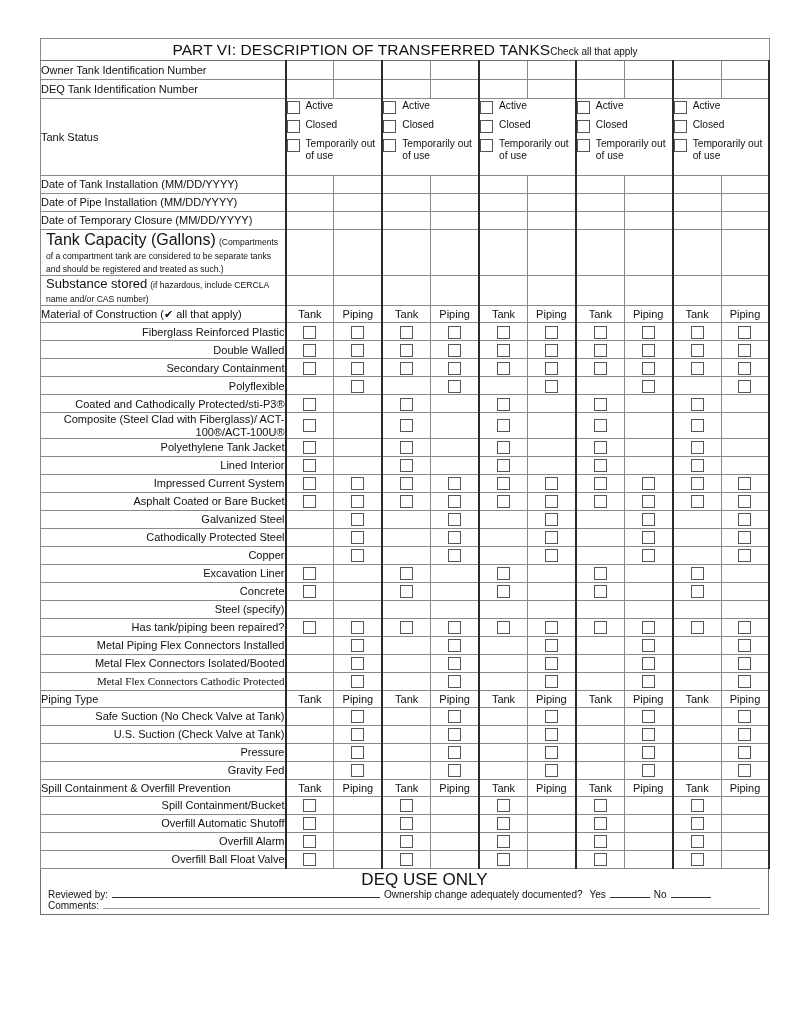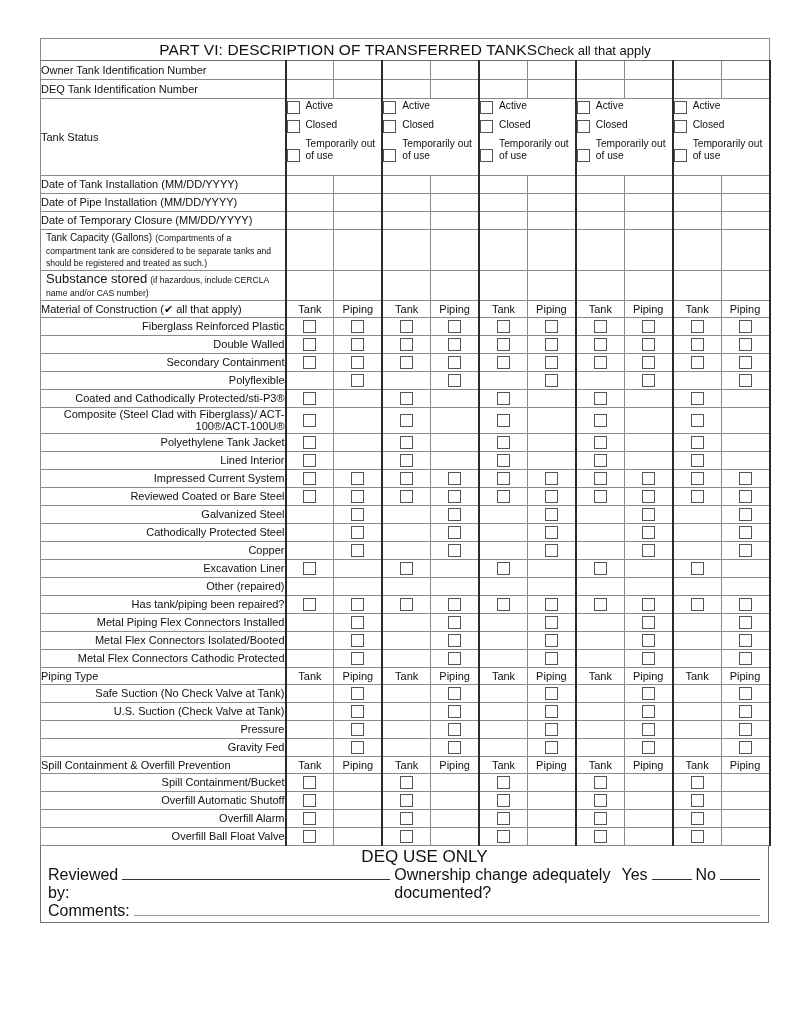--- a/index.html
+++ b/index.html
@@ -43,7 +43,7 @@
     border-bottom:1.5px solid #6e6e6e !important;
   }
   .title-main{font-size:15.5px;letter-spacing:.1px;}
-  .title-sub{font-size:13px;}
+  .title-sub{font-size:10px;}
 
   
   .lbl{

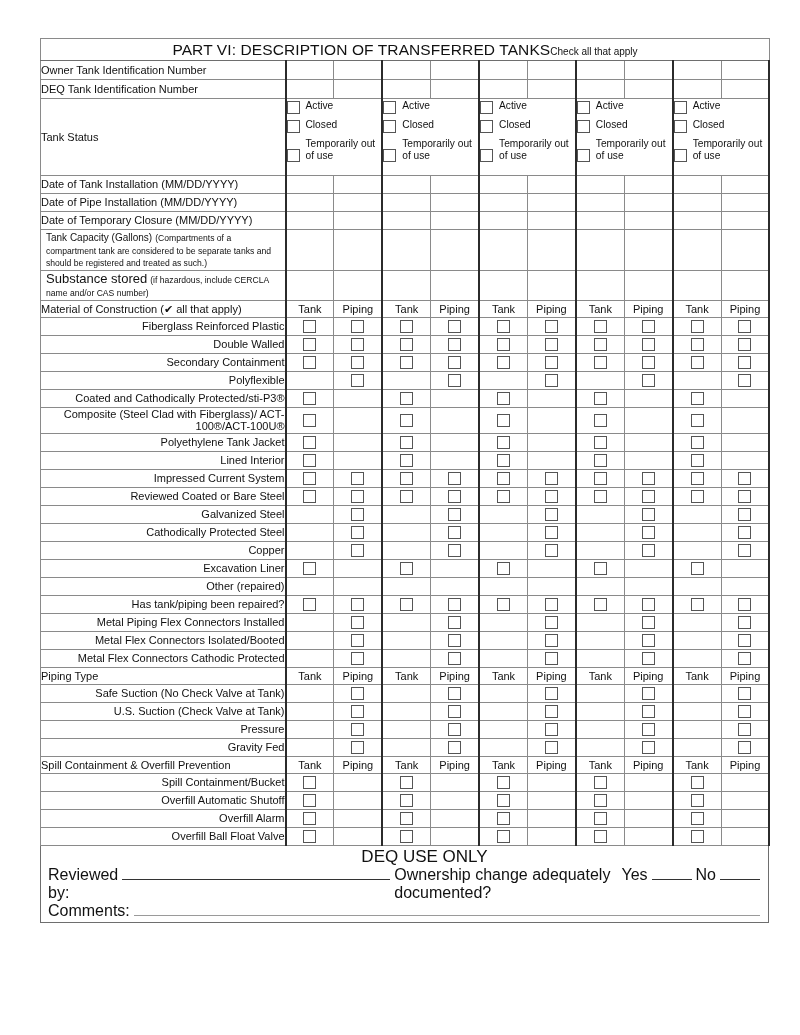--- a/index.html
+++ b/index.html
@@ -92,7 +92,7 @@
     margin-bottom:5px;
     line-height:1.15;
   }
-  .status-line:last-child{margin-bottom:12px;align-items:flex-end;}
+  .status-line:last-child{margin-bottom:12px;}
   .status-line .box{flex:0 0 auto;margin-top:1px;}
 
   

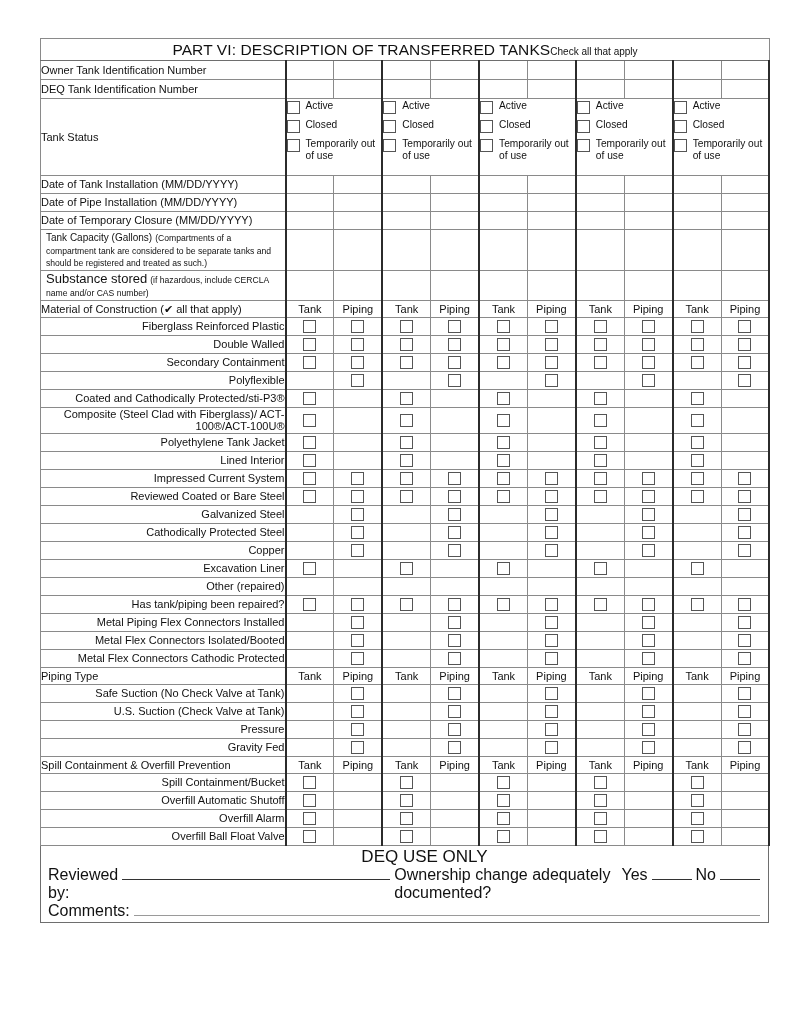--- a/index.html
+++ b/index.html
@@ -288,7 +288,7 @@
           <td class=" grp-end"></td>
         </tr>
         <tr>
-          <td class="lbl" style="height: 36px; padding: 1px 5px;"><span style="font-size: 10px;">Tank Capacity (Gallons)</span> <span class="note">(Compartments of a compartment tank are considered to be separate tanks and should be registered and treated as such.)</span></td>
+          <td class="lbl" style="height: 36px; padding: 1px 5px;"><span style="font-size: 16px;">Tank Capacity (Gallons)</span> <span class="note">(Compartments of a compartment tank are considered to be separate tanks and should be registered and treated as such.)</span></td>
           <td class=" grp-start"></td>
           <td class=""></td>
           <td class=" grp-start"></td>

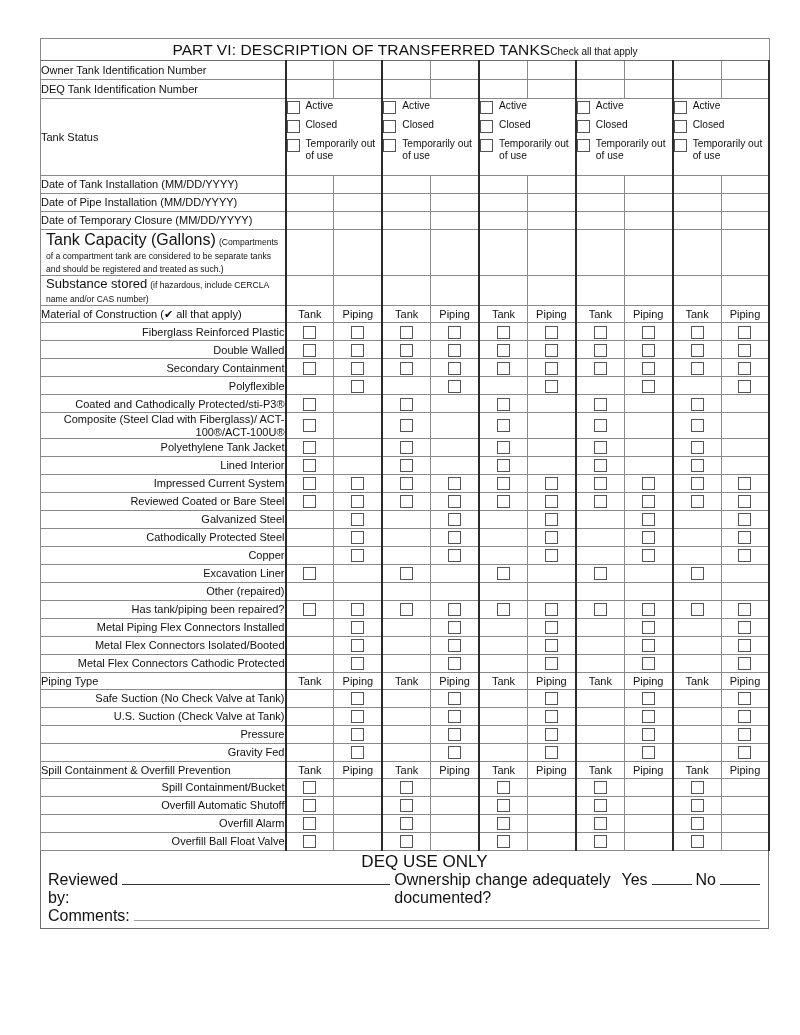--- a/index.html
+++ b/index.html
@@ -444,7 +444,7 @@
           <td class="ck-cell grp-end"><span class="box"></span></td>
         </tr>
         <tr>
-          <td class="row-ind" style="height: 17px;">Reviewed Coated or Bare Steel</td>
+          <td class="row-ind" style="height: 17px;">Asphalt Coated or Bare Bucket</td>
           <td class="ck-cell grp-start"><span class="box"></span></td>
           <td class="ck-cell"><span class="box"></span></td>
           <td class="ck-cell grp-start"><span class="box"></span></td>

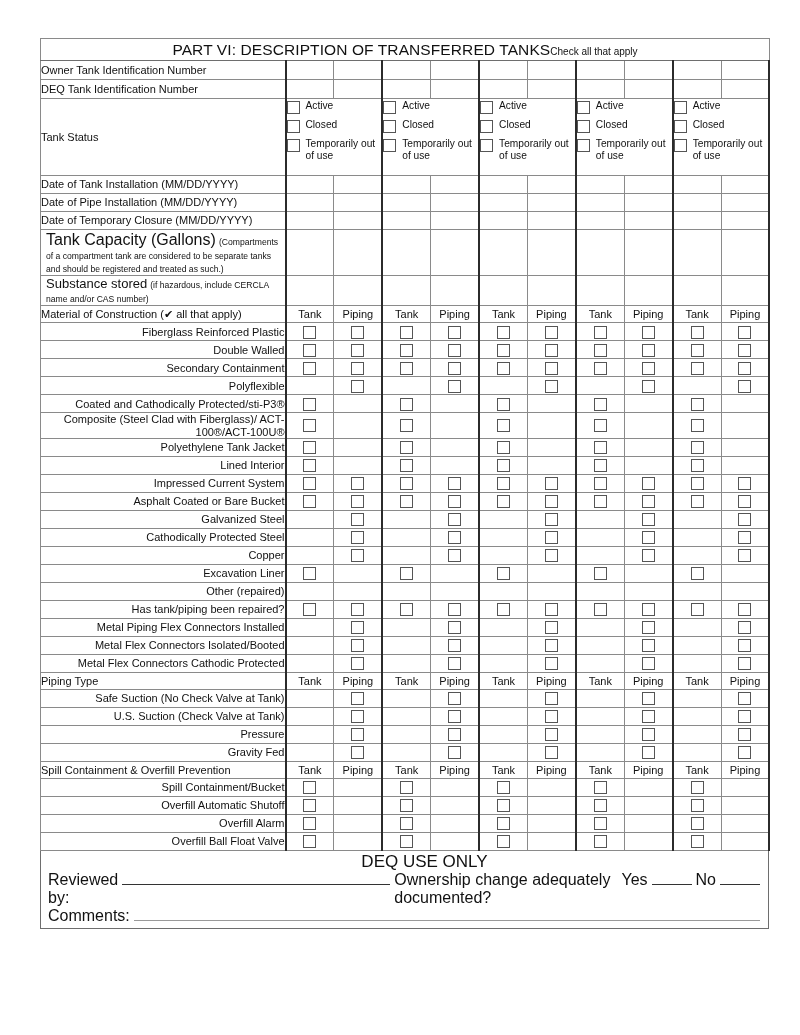--- a/index.html
+++ b/index.html
@@ -497,6 +497,19 @@
         </tr>
         <tr>
           <td class="row-ind" style="height: 17px;">Excavation Liner</td>
+          <td class="ck-cell grp-start"><span class="box"></span></td>
+          <td class="ck-cell shaded"></td>
+          <td class="ck-cell grp-start"><span class="box"></span></td>
+          <td class="ck-cell shaded"></td>
+          <td class="ck-cell grp-start"><span class="box"></span></td>
+          <td class="ck-cell shaded"></td>
+          <td class="ck-cell grp-start"><span class="box"></span></td>
+          <td class="ck-cell shaded"></td>
+          <td class="ck-cell grp-start"><span class="box"></span></td>
+          <td class="ck-cell shaded grp-end"></td>
+        </tr>
+        <tr>
+          <td class="row-ind" style="height: 17px;">Concrete</td>
           <td class="ck-cell grp-start"><span class="box"></span></td>
           <td class="ck-cell shaded"></td>
           <td class="ck-cell grp-start"><span class="box"></span></td>

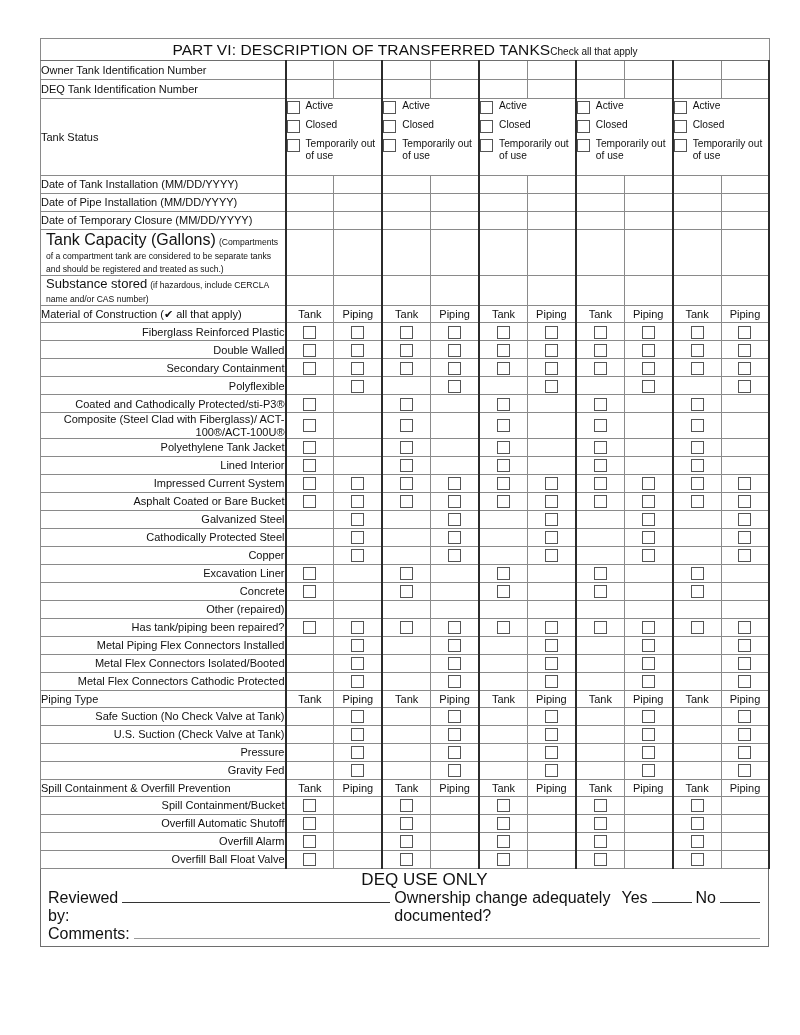--- a/index.html
+++ b/index.html
@@ -522,7 +522,7 @@
           <td class="ck-cell shaded grp-end"></td>
         </tr>
         <tr>
-          <td class="row-ind" style="height: 17px;">Other (repaired)</td>
+          <td class="row-ind" style="height: 17px;">Steel (specify)</td>
           <td class="ck-cell grp-start"></td>
           <td class="ck-cell"></td>
           <td class="ck-cell grp-start"></td>

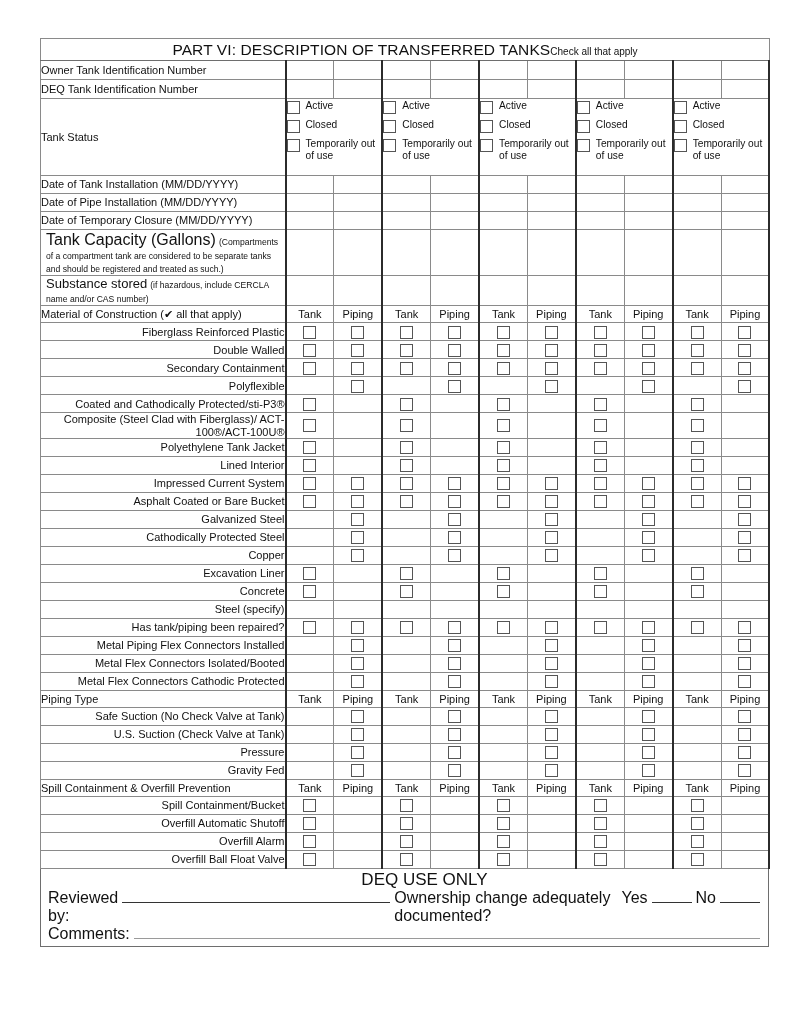--- a/index.html
+++ b/index.html
@@ -574,7 +574,7 @@
           <td class="ck-cell grp-end"><span class="box"></span></td>
         </tr>
         <tr>
-          <td class="row-ind" style="height: 17px;">Metal Flex Connectors Cathodic Protected</td>
+          <td class="row-ind" style="height: 17px; font-family: Liberation Serif, serif;">Metal Flex Connectors Cathodic Protected</td>
           <td class="ck-cell shaded grp-start"></td>
           <td class="ck-cell"><span class="box"></span></td>
           <td class="ck-cell shaded grp-start"></td>

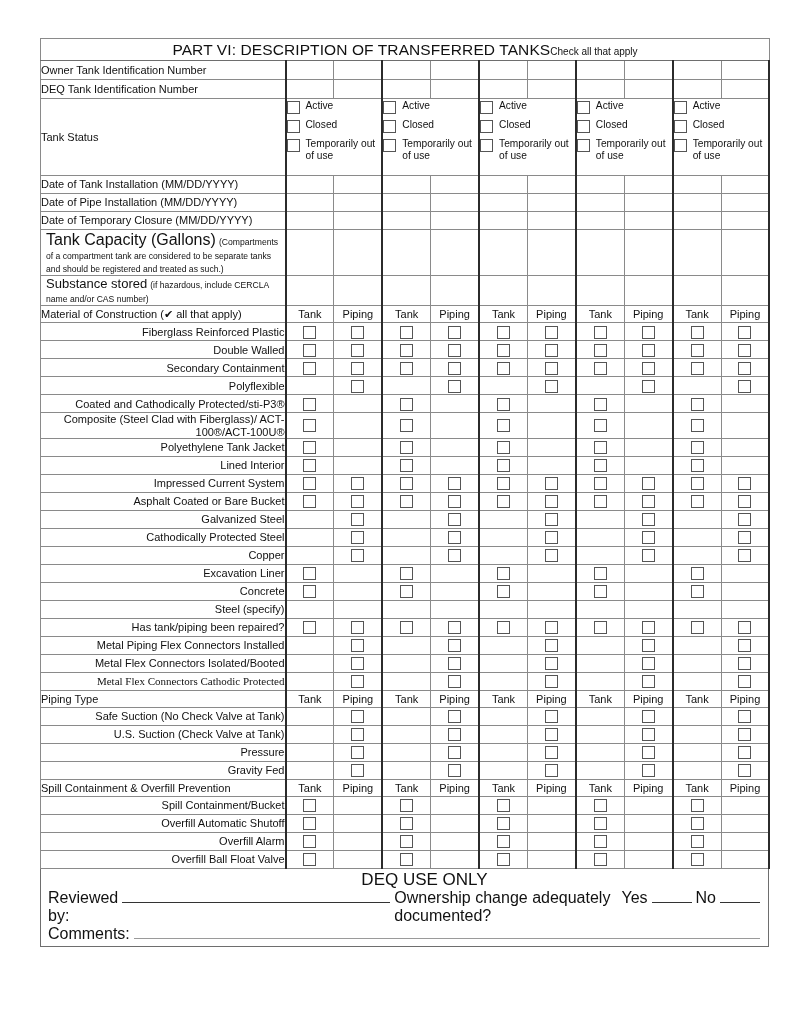--- a/index.html
+++ b/index.html
@@ -113,7 +113,7 @@
   .frow{
     display:flex;
     align-items:baseline;
-    font-size:16px;
+    font-size:10px;
     padding:0 4px 0 7px;
     line-height:1.14;
   }

